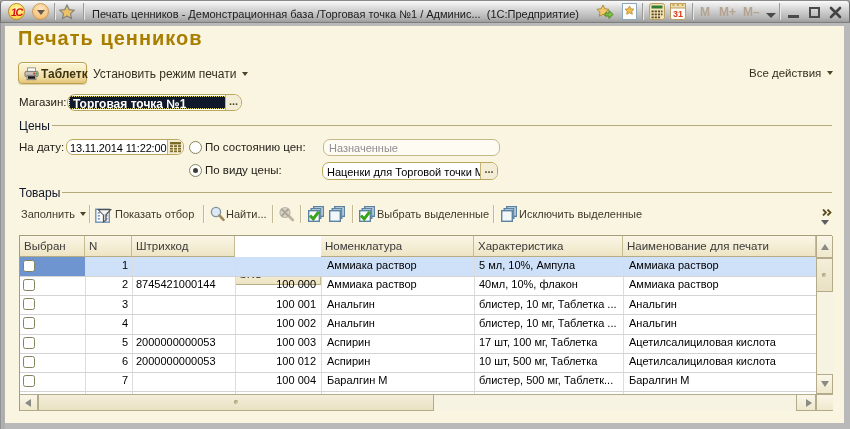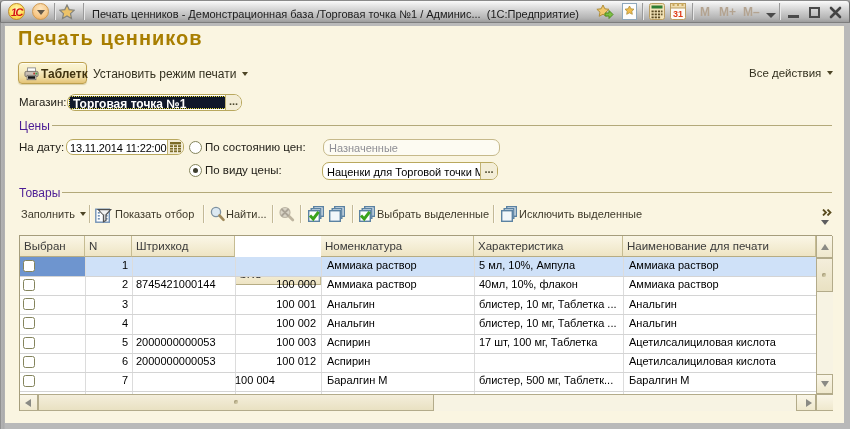--- a/index.html
+++ b/index.html
@@ -32,7 +32,7 @@
 
 .lbl { font-size:11.5px; color:#23211a; white-space:nowrap; }
 
-.grp-lbl { font-size:12px; color:#4c1d95;text-align:center; }
+.grp-lbl { font-size:12px; color:#0f172a;text-align:center; }
 .grp-line { height:1px; background:#b3a97a; }
 
 .tb { font-size:11px; color:#3e392a; white-space:nowrap; }

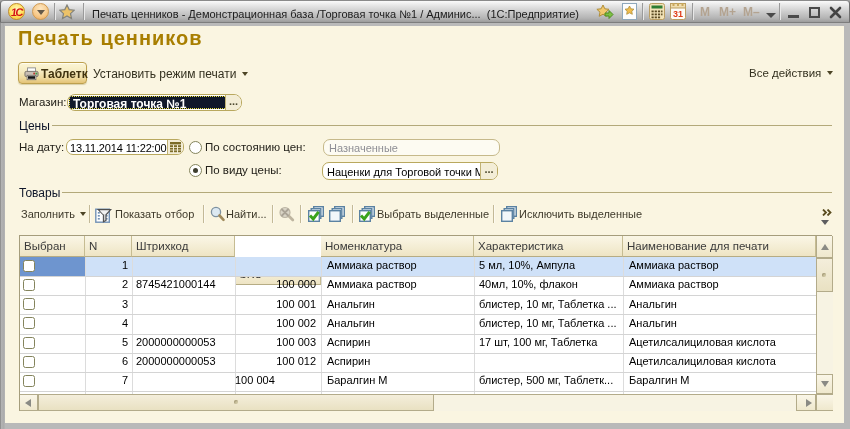--- a/index.html
+++ b/index.html
@@ -303,6 +303,7 @@
 <div class="cell abs" style="left:116px;top:118.9px;">2000000000053</div>
 <div class="cell abs" style="left:215px;top:118.9px;width:81px;text-align:right;">100 012</div>
 <div class="cell abs" style="left:307px;top:118.9px;width:146px;">Аспирин</div>
+<div class="cell abs" style="left:459px;top:118.9px;width:143px;">10 шт, 500 мг, Таблетка</div>
 <div class="cell abs" style="left:609px;top:118.9px;width:186px;">Ацетилсалициловая кислота</div>
 <div class="abs cb" style="left:3px;top:138.8px;"></div>
 <div class="cell abs" style="left:65px;top:138.0px;width:43px;text-align:right;">7</div>

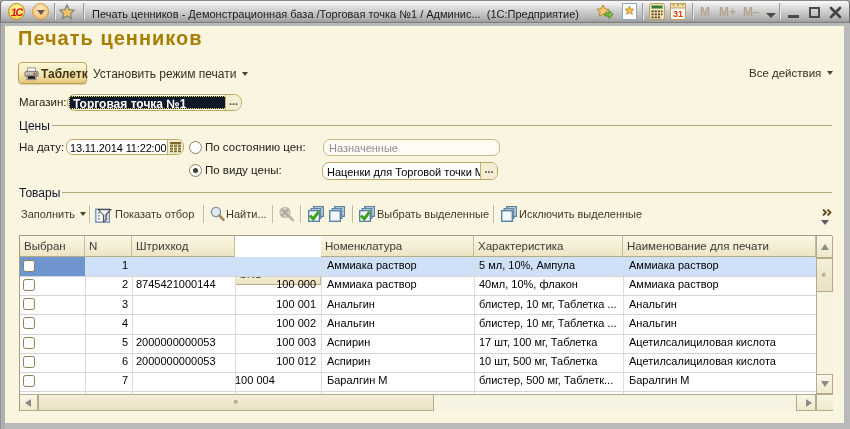--- a/index.html
+++ b/index.html
@@ -307,7 +307,7 @@
 <div class="cell abs" style="left:609px;top:118.9px;width:186px;">Ацетилсалициловая кислота</div>
 <div class="abs cb" style="left:3px;top:138.8px;"></div>
 <div class="cell abs" style="left:65px;top:138.0px;width:43px;text-align:right;">7</div>
-<div class="cell abs" style="left:215px;top:138.0px;width:81px;text-align:left;">100 004</div>
+<div class="cell abs" style="left:215px;top:138.0px;width:81px;text-align:right;">100 004</div>
 <div class="cell abs" style="left:307px;top:138.0px;width:146px;">Баралгин М</div>
 <div class="cell abs" style="left:459px;top:138.0px;width:143px;">блистер, 500 мг, Таблетк...</div>
 <div class="cell abs" style="left:609px;top:138.0px;width:186px;">Баралгин М</div>

